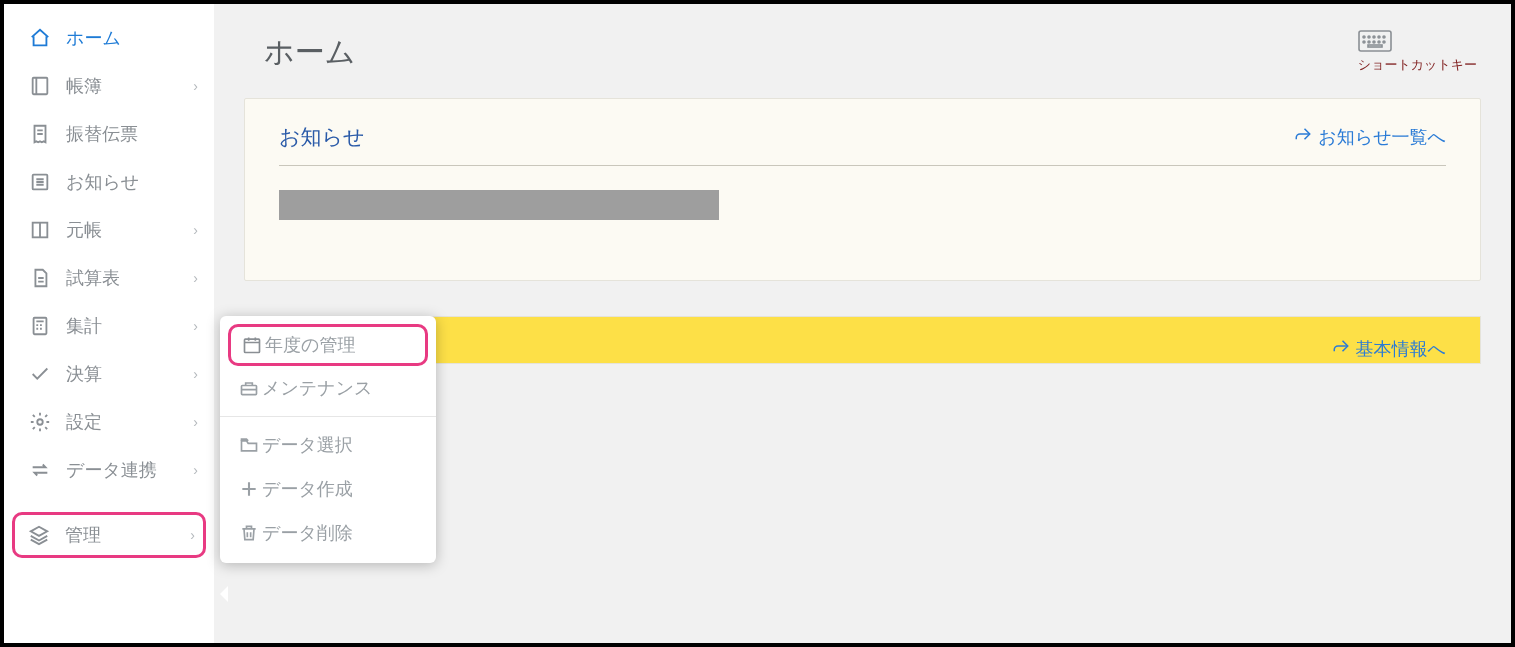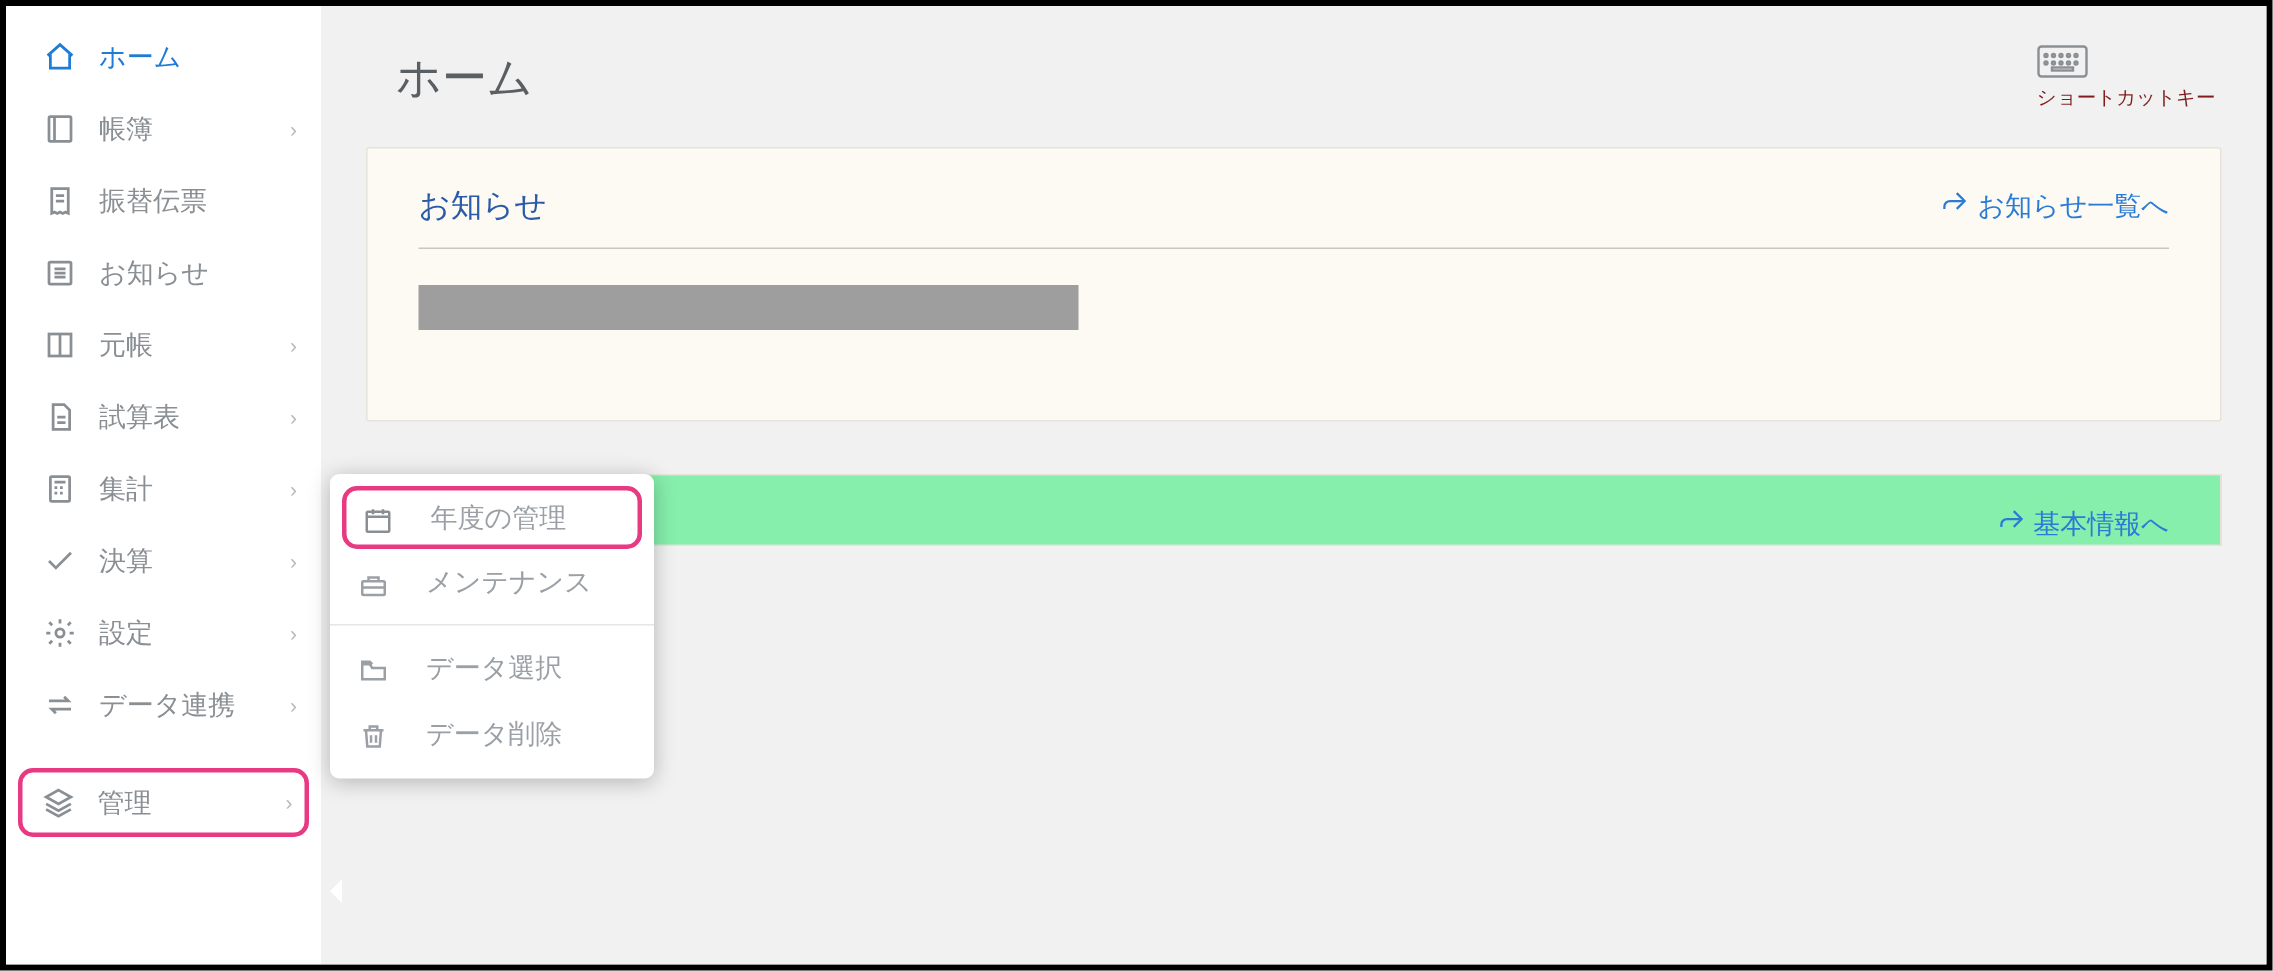--- a/index.html
+++ b/index.html
@@ -118,11 +118,11 @@
     border-right-color:#fff;
   }
   .pop-item {
-    display:flex; align-items:flex-end;
+    display:flex; align-items:center;
     padding: 10px 18px;
     color:#9aa0a5; font-size:18px;
     cursor:pointer;
-    gap:24px;
+    gap:2px;
   }
   .pop-item .pico{ width:22px; display:flex; align-items:center; justify-content:center;}
   .pop-item.hl {

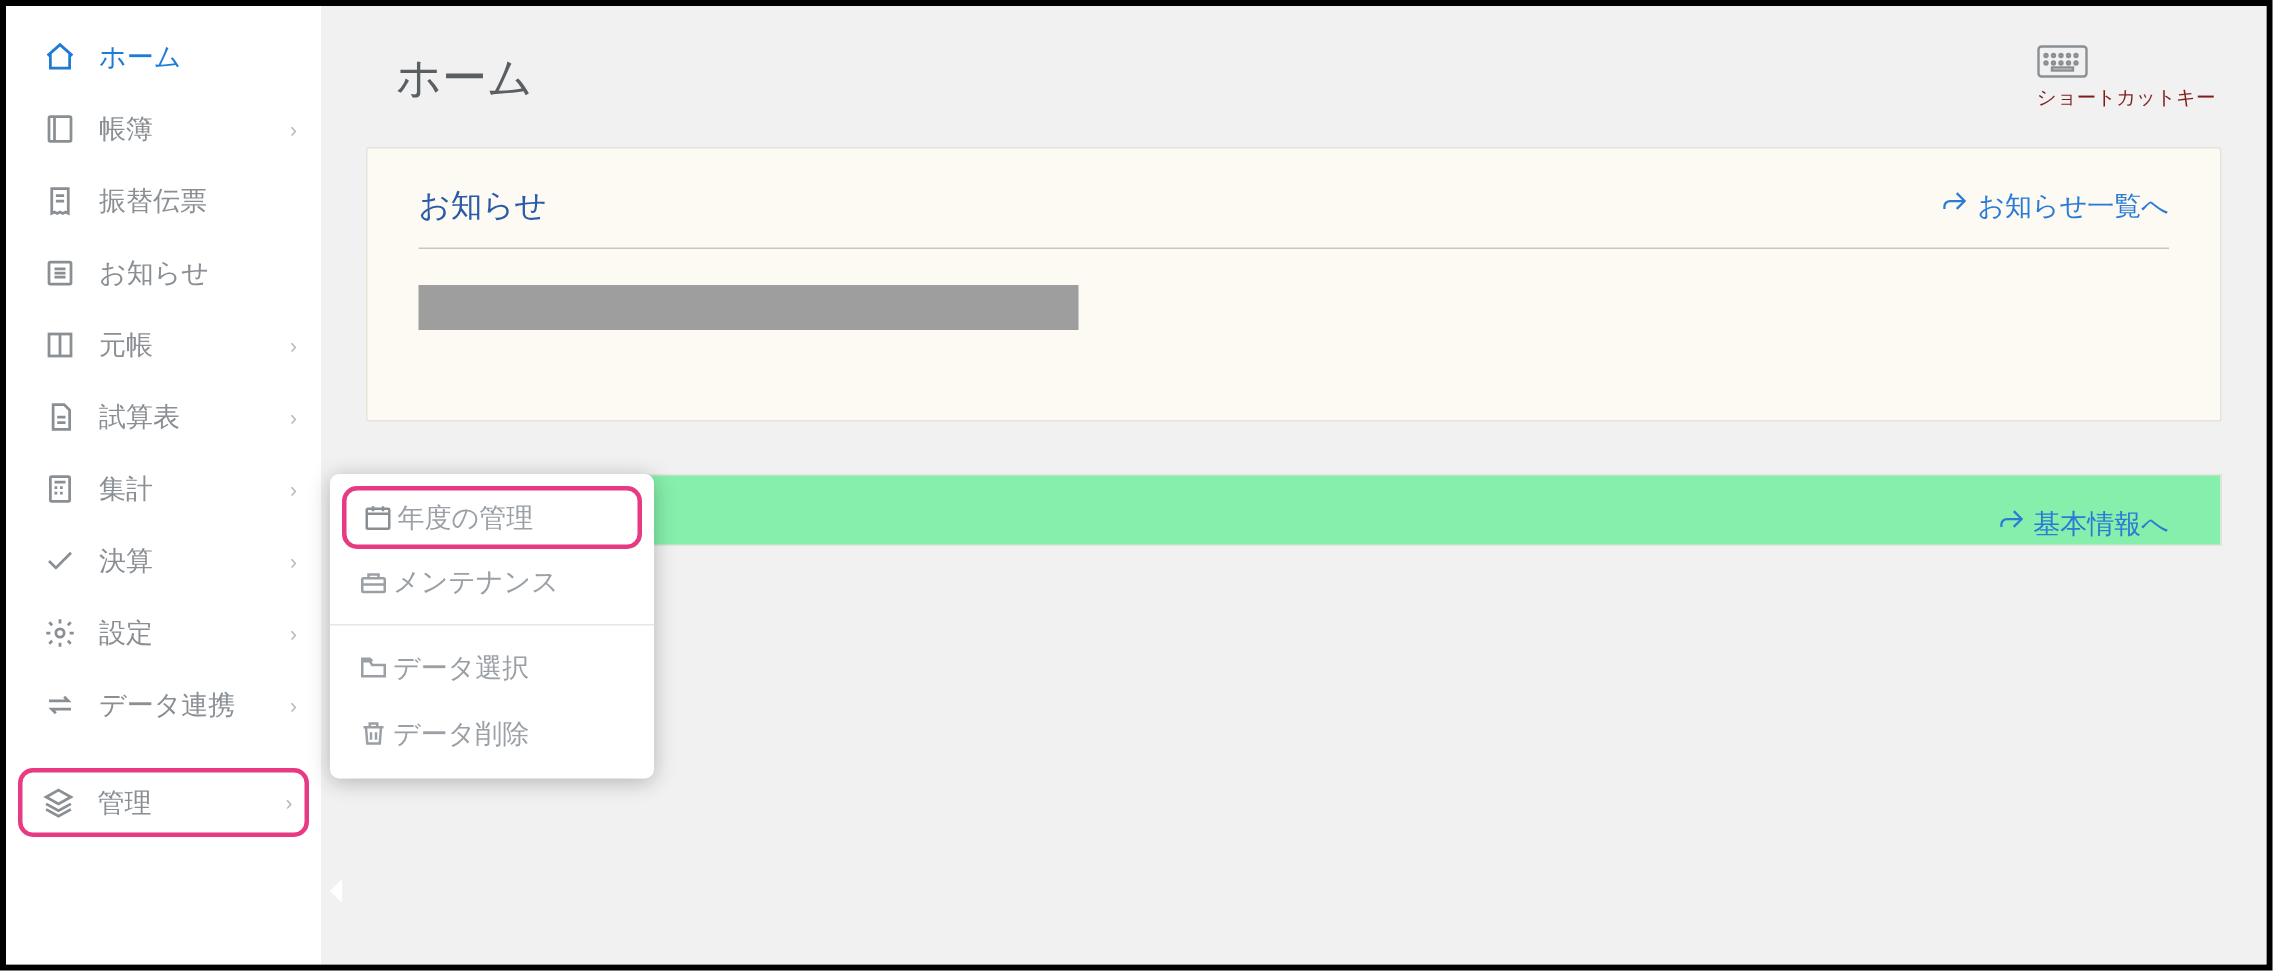--- a/index.html
+++ b/index.html
@@ -93,7 +93,7 @@
     justify-content: space-between;
     align-items: center;
     padding: 18px 34px 0 34px;
-    background: #86efac;
+    background: #fde047;
     border: 1px solid #e5e3da;
   }
   .panel2-title { color: #2a5aa8; font-size: 21px; }

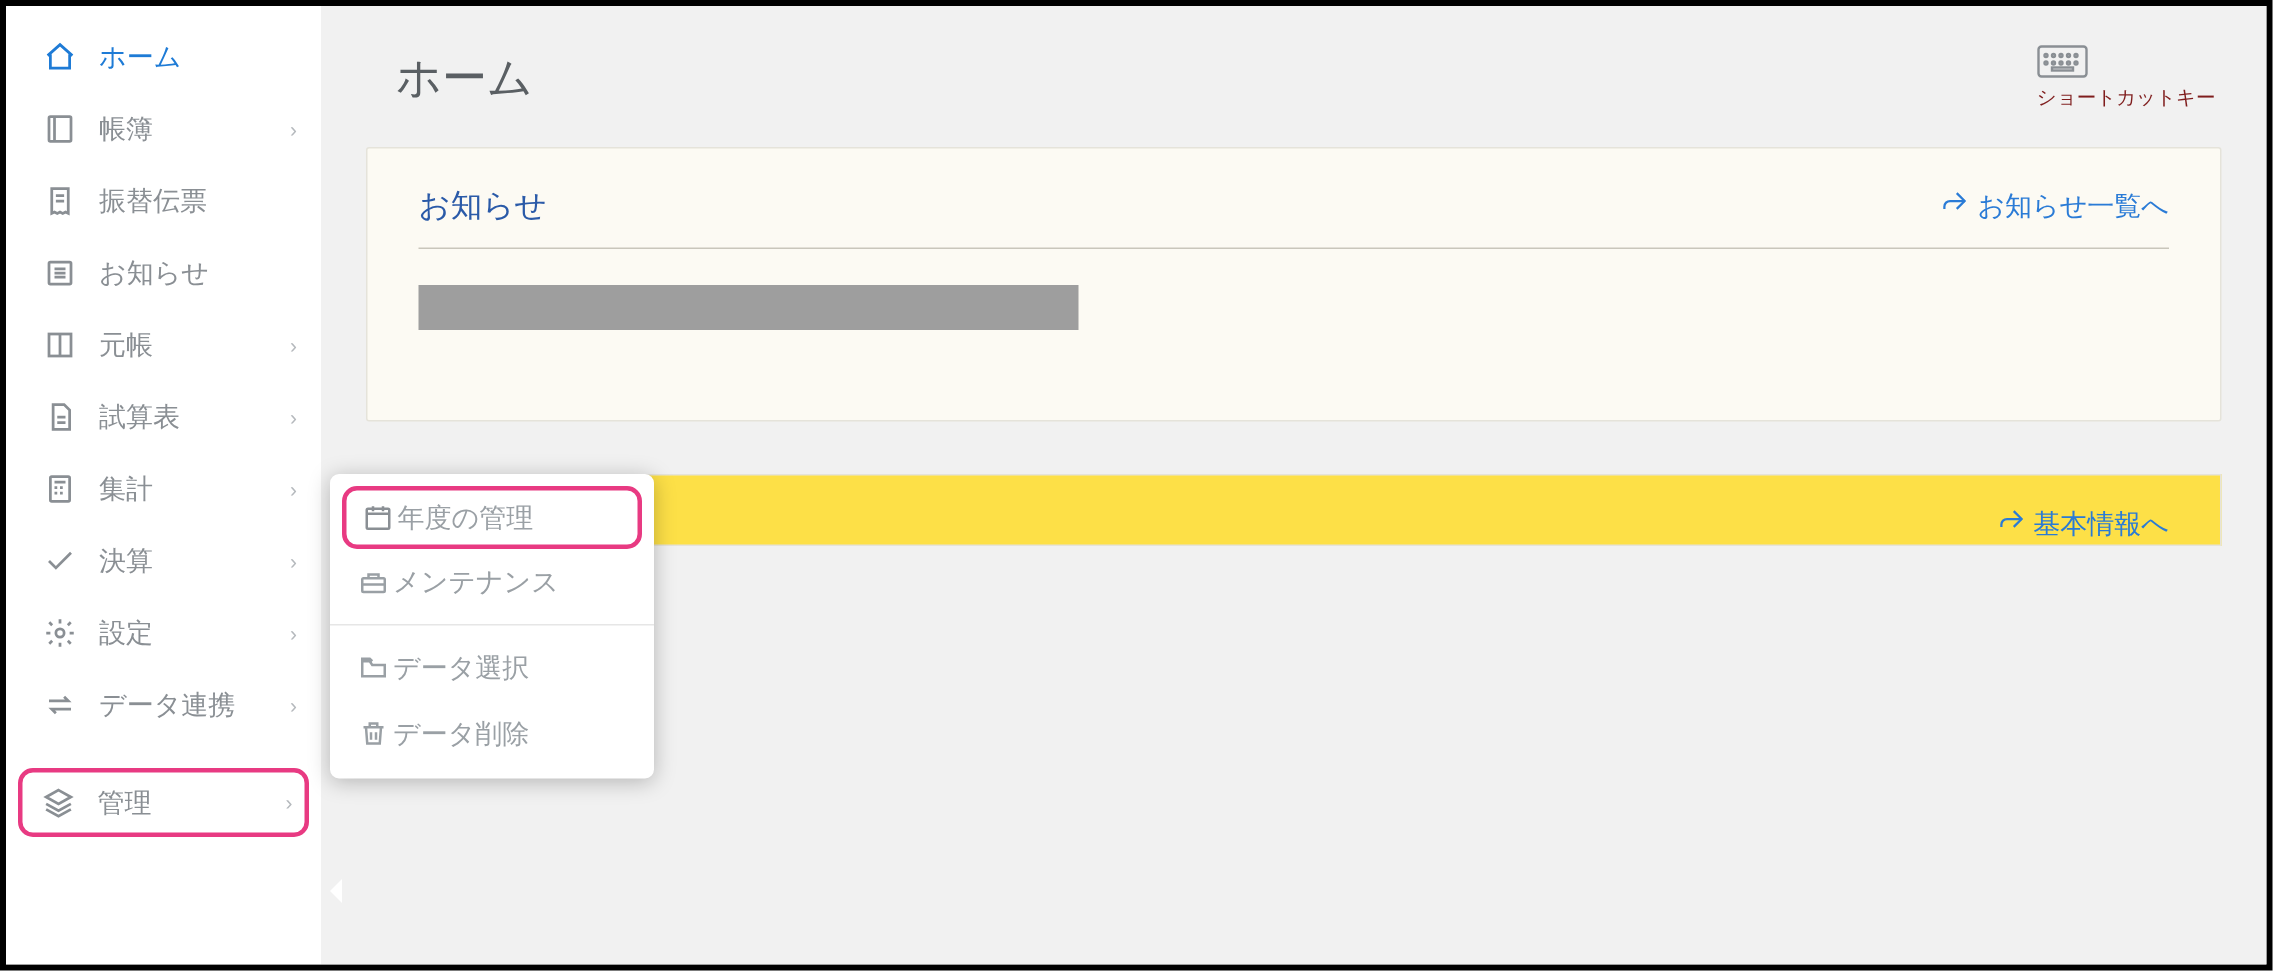--- a/index.html
+++ b/index.html
@@ -333,6 +333,14 @@
   </div>
   <div class="pop-item">
     <span class="pico">
+      <svg width="20" height="20" viewBox="0 0 24 24" fill="none" stroke="#9aa0a5" stroke-width="2.5">
+          <path d="M12 4v16M4 12h16"></path>
+        </svg>
+    </span>
+    <span>データ作成</span>
+  </div>
+  <div class="pop-item">
+    <span class="pico">
       <svg width="20" height="20" viewBox="0 0 24 24" fill="none" stroke="#9aa0a5" stroke-width="2">
           <path d="M4 7h16M9 7V4h6v3M6 7l1 13h10l1-13M10 11v6M14 11v6"></path>
         </svg>

